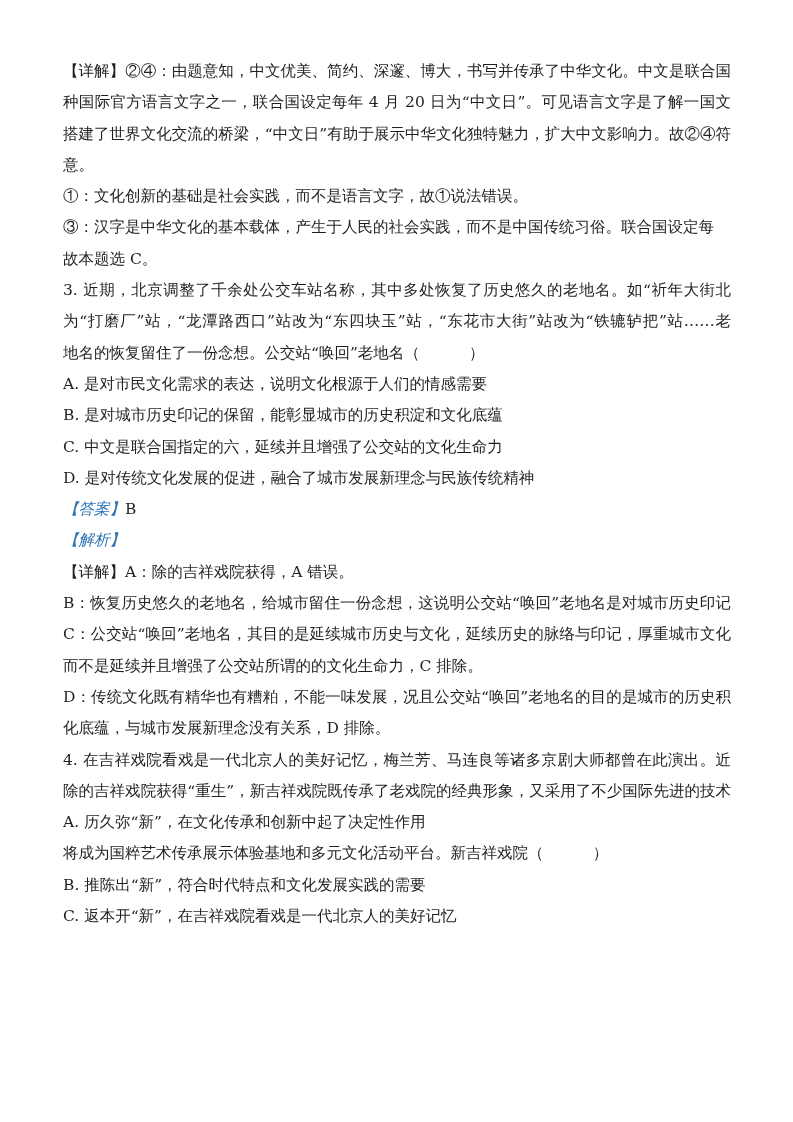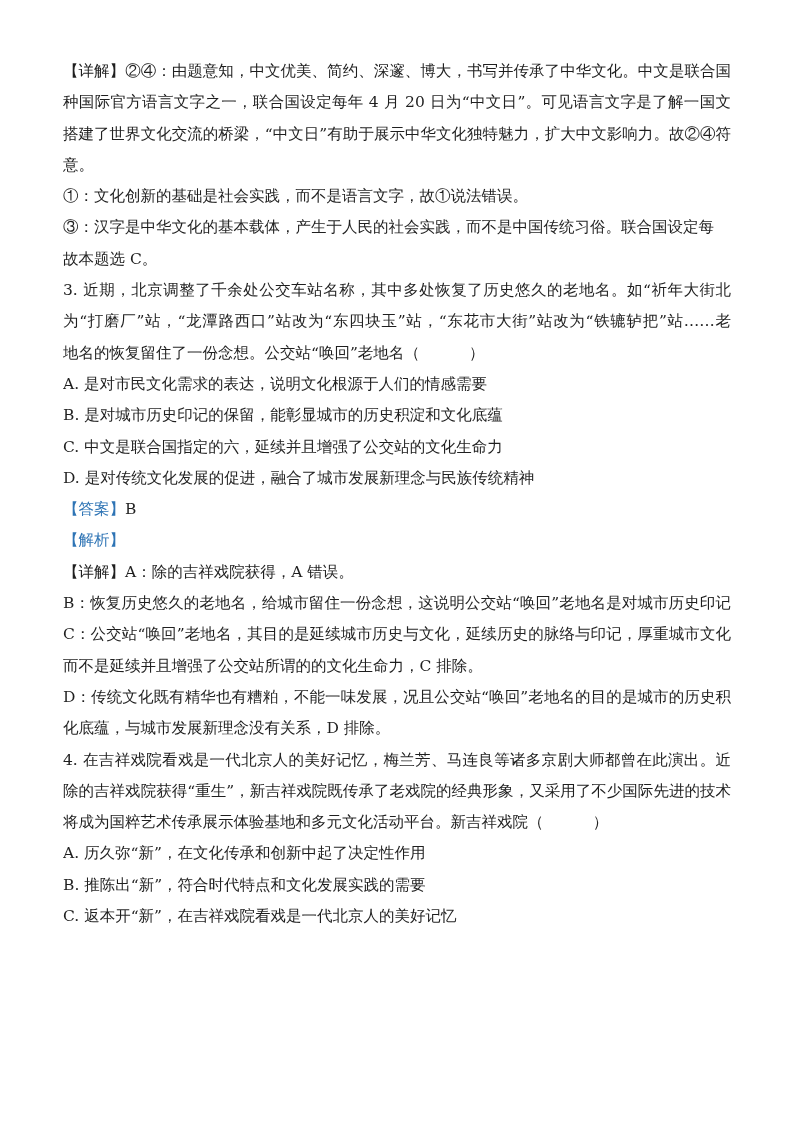--- a/index.html
+++ b/index.html
@@ -37,6 +37,7 @@
   }
   .run-accent {
     color: var(--accent-color, #2E74B5);
+    font-style: italic;
   }
 </style>
 </head>

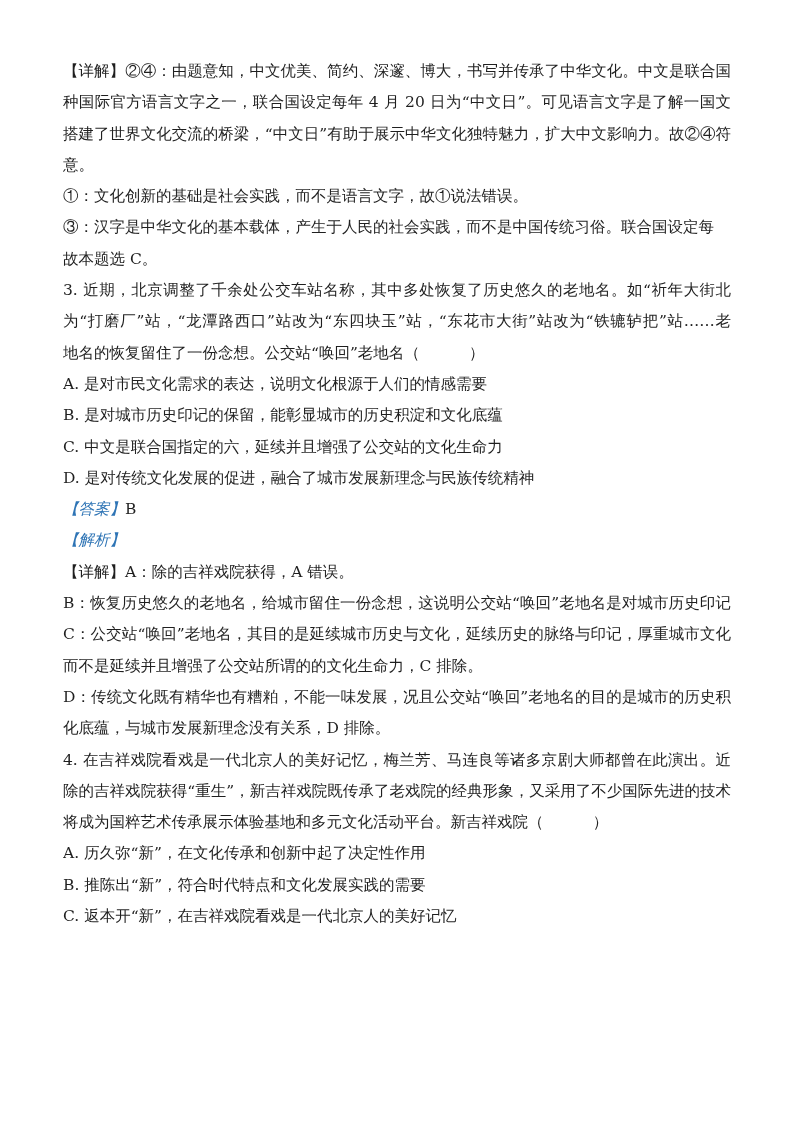--- a/index.html
+++ b/index.html
@@ -69,8 +69,8 @@
       <div class="line"><span class="run-normal">化底蕴，与城市发展新理念没有关系，D 排除。</span></div>
       <div class="line fill"><span class="run-normal">4. 在吉祥戏院看戏是一代北京人的美好记忆，梅兰芳、马连良等诸多京剧大师都曾在此演出。近日，被拆</span></div>
       <div class="line fill"><span class="run-normal">除的吉祥戏院获得“重生”，新吉祥戏院既传承了老戏院的经典形象，又采用了不少国际先进的技术设备，</span></div>
+      <div class="line"><span class="run-normal">A. 历久弥“新”，在文化传承和创新中起了决定性作用</span></div>
       <div class="line"><span class="run-normal">将成为国粹艺术传承展示体验基地和多元文化活动平台。新吉祥戏院（          ）</span></div>
-      <div class="line"><span class="run-normal">A. 历久弥“新”，在文化传承和创新中起了决定性作用</span></div>
       <div class="line"><span class="run-normal">B. 推陈出“新”，符合时代特点和文化发展实践的需要</span></div>
       <div class="line"><span class="run-normal">C. 返本开“新”，在吉祥戏院看戏是一代北京人的美好记忆</span></div>
     </div>

